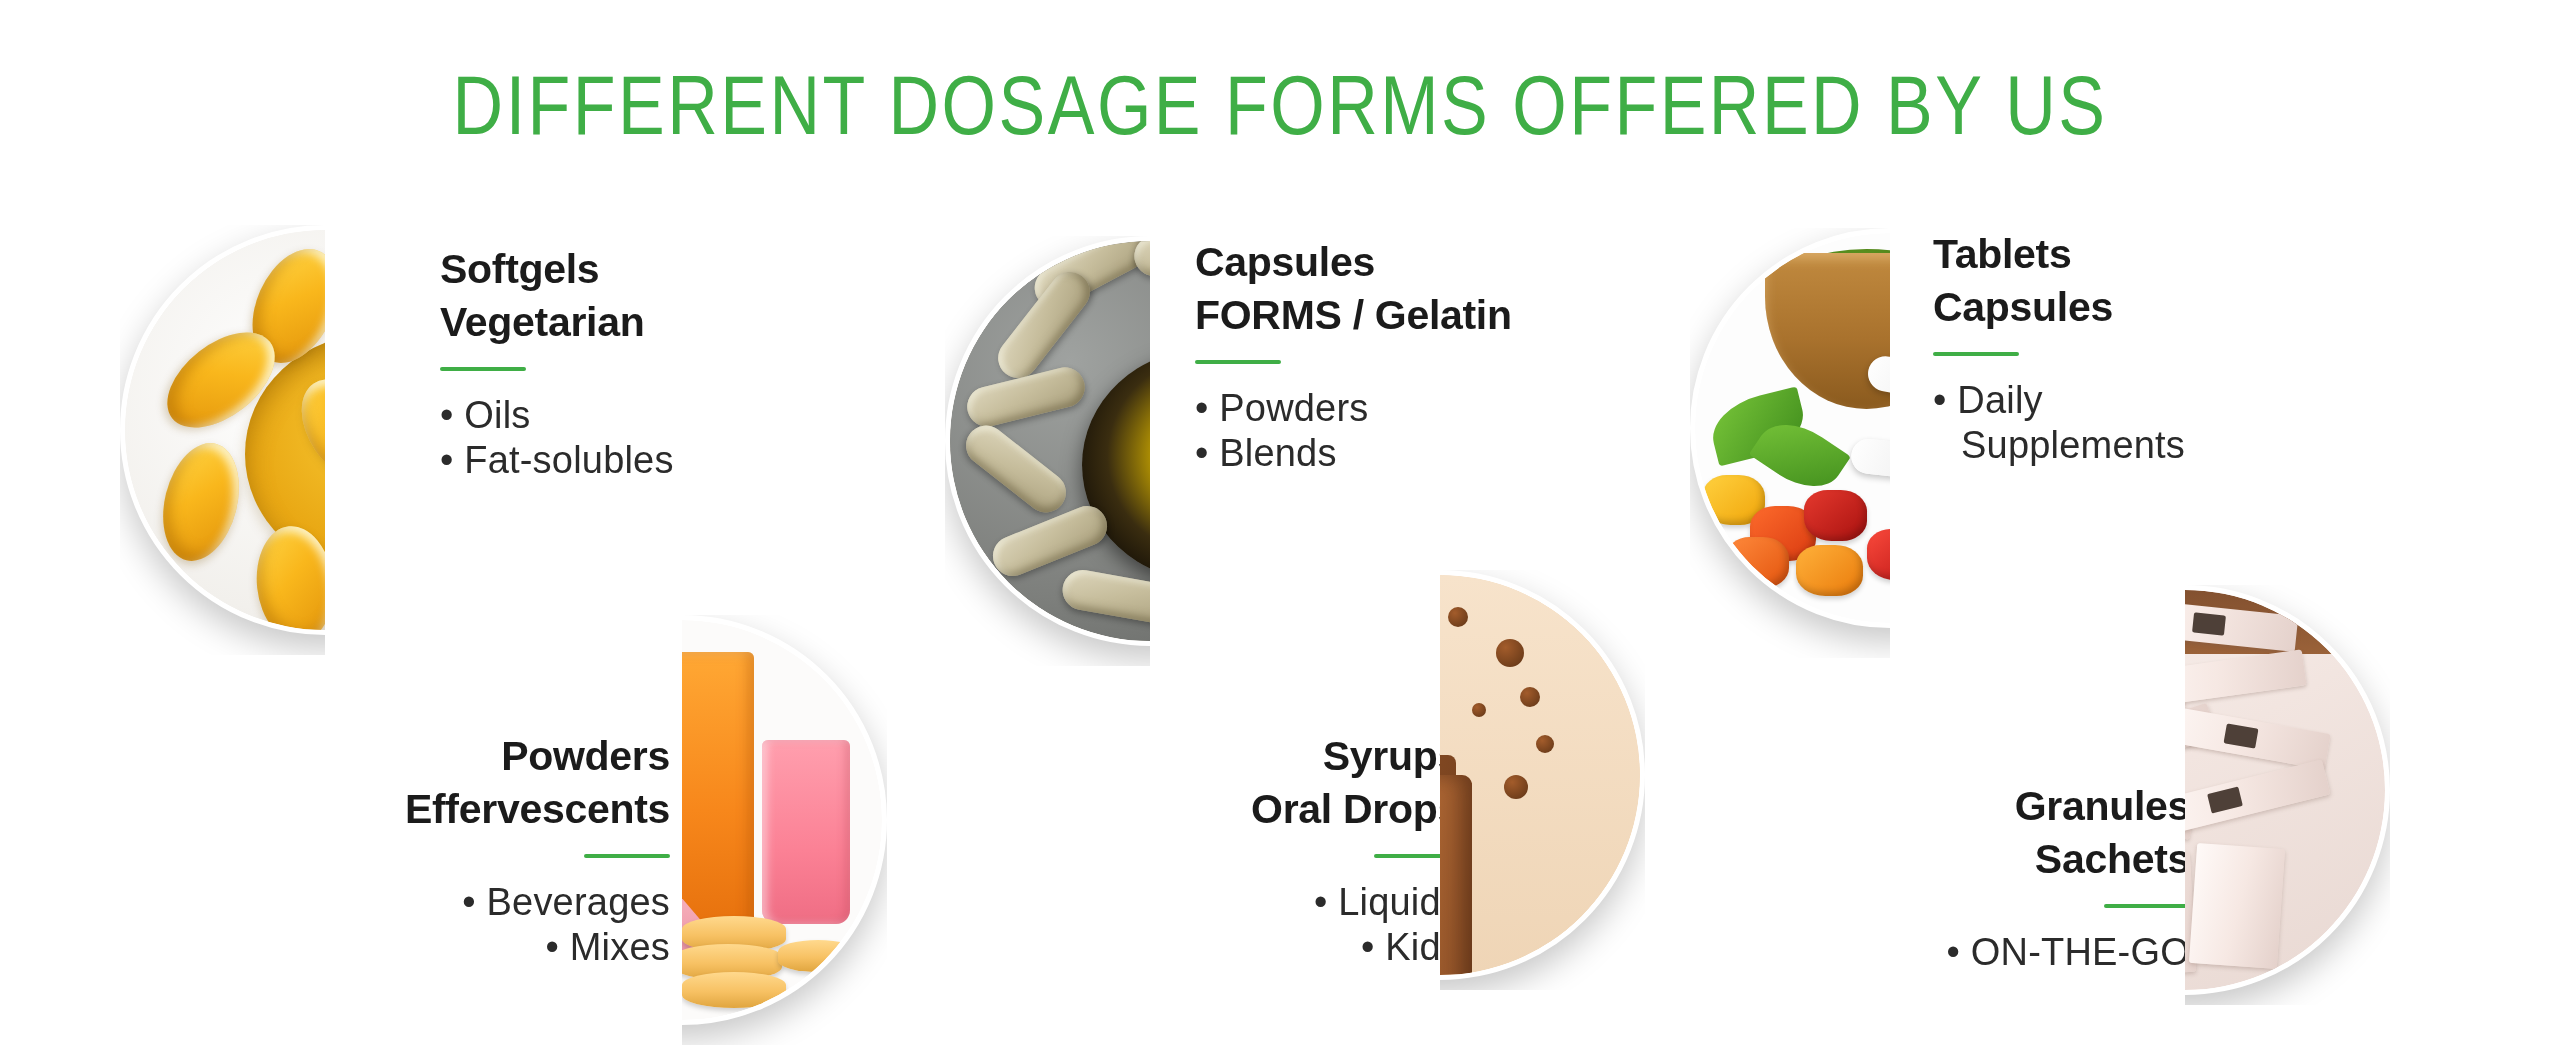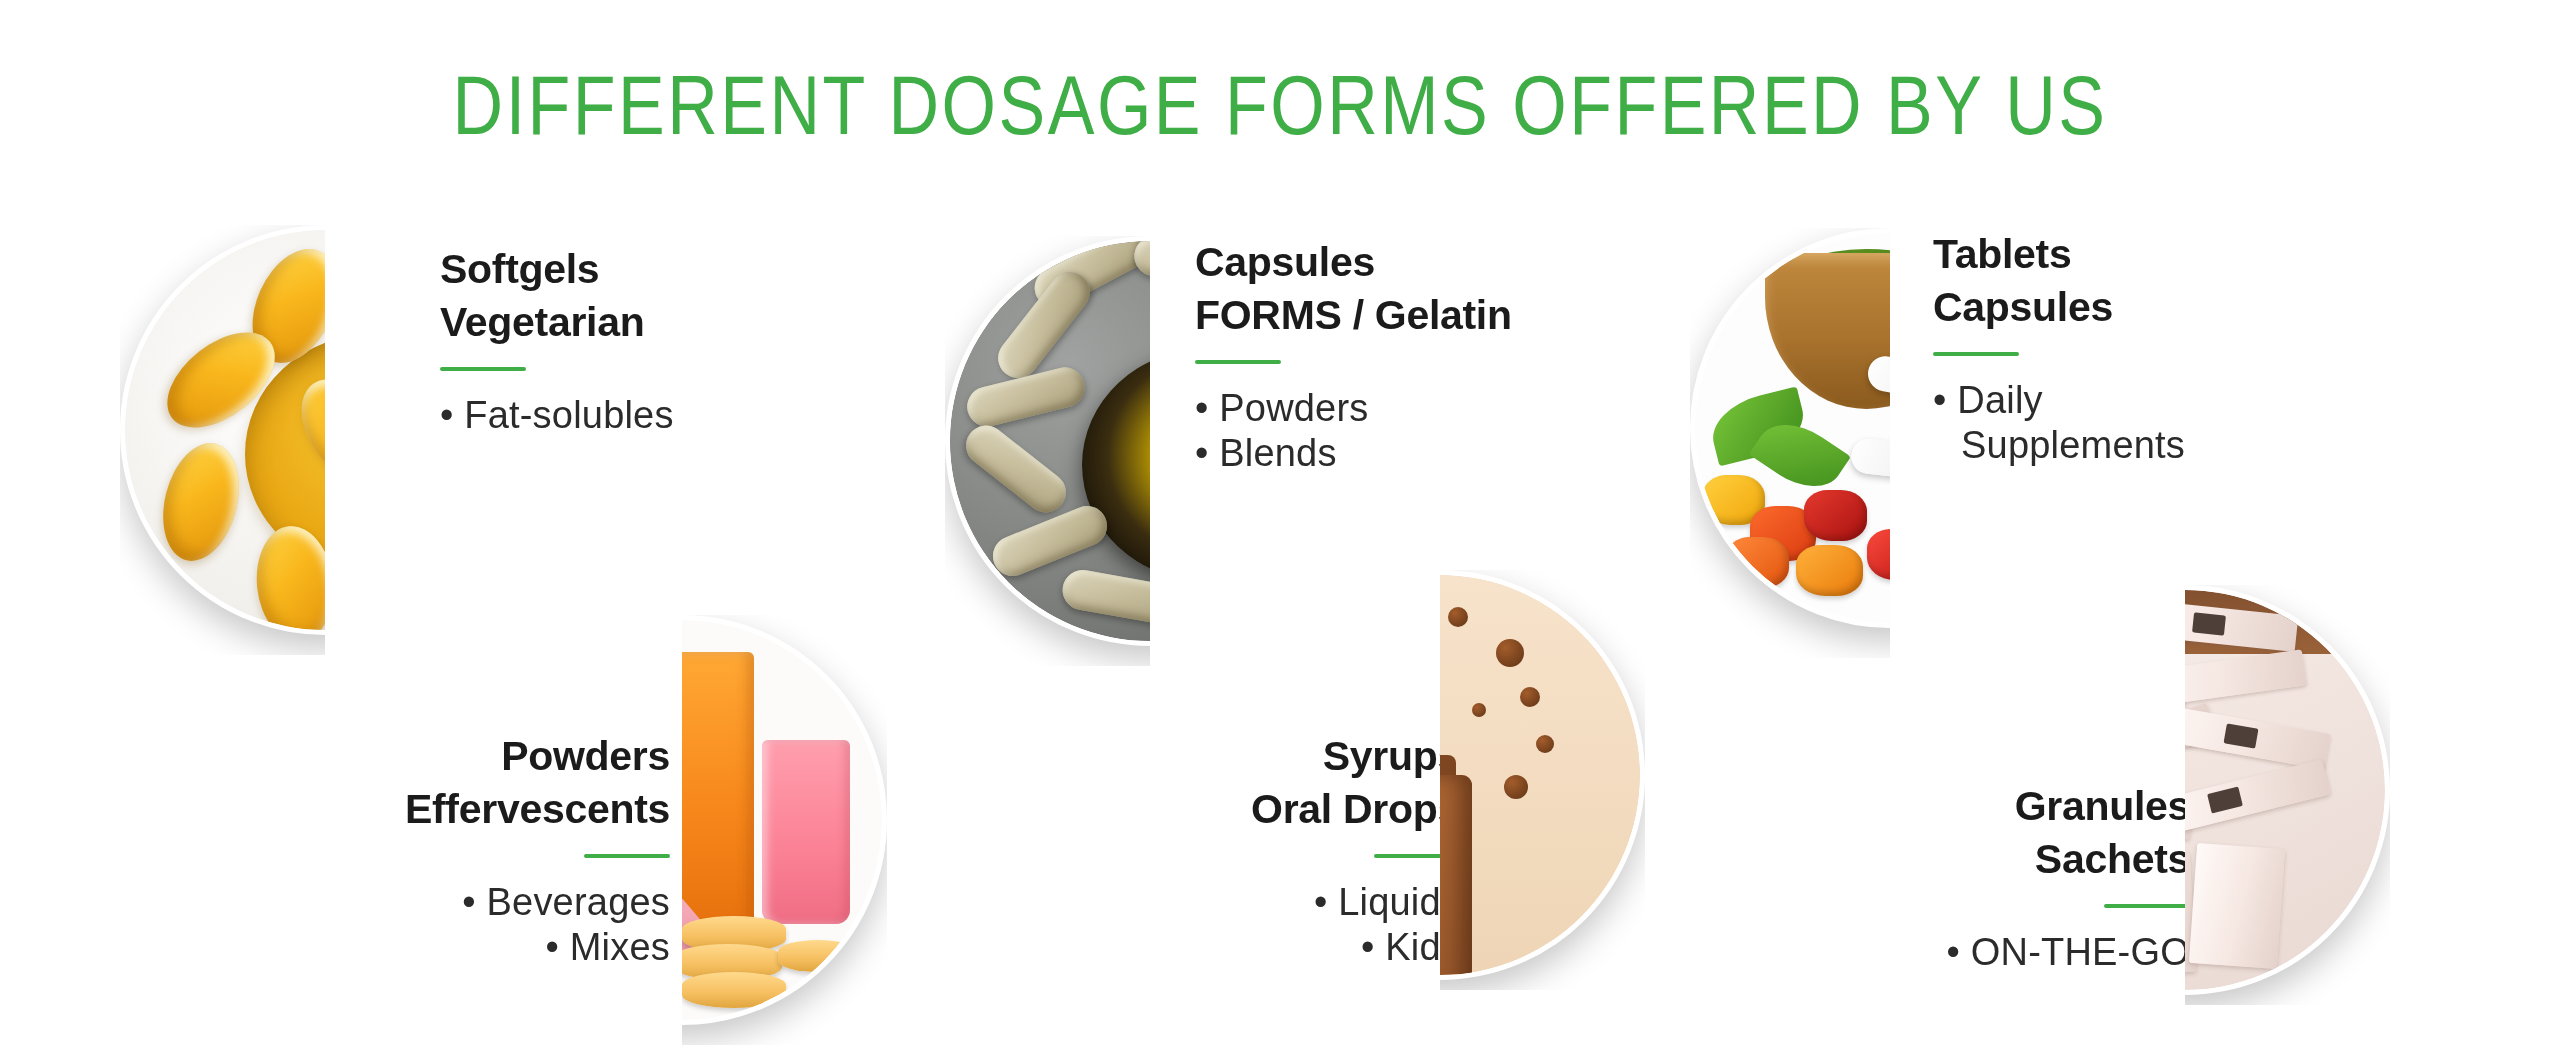--- a/index.html
+++ b/index.html
@@ -277,6 +277,7 @@
         <div class="head-line">Vegetarian</div>
         <div class="rule"></div>
         <div class="bullets">
+          <div>• Oils</div>
           <div>• Fat-solubles</div>
         </div>
       </div>

